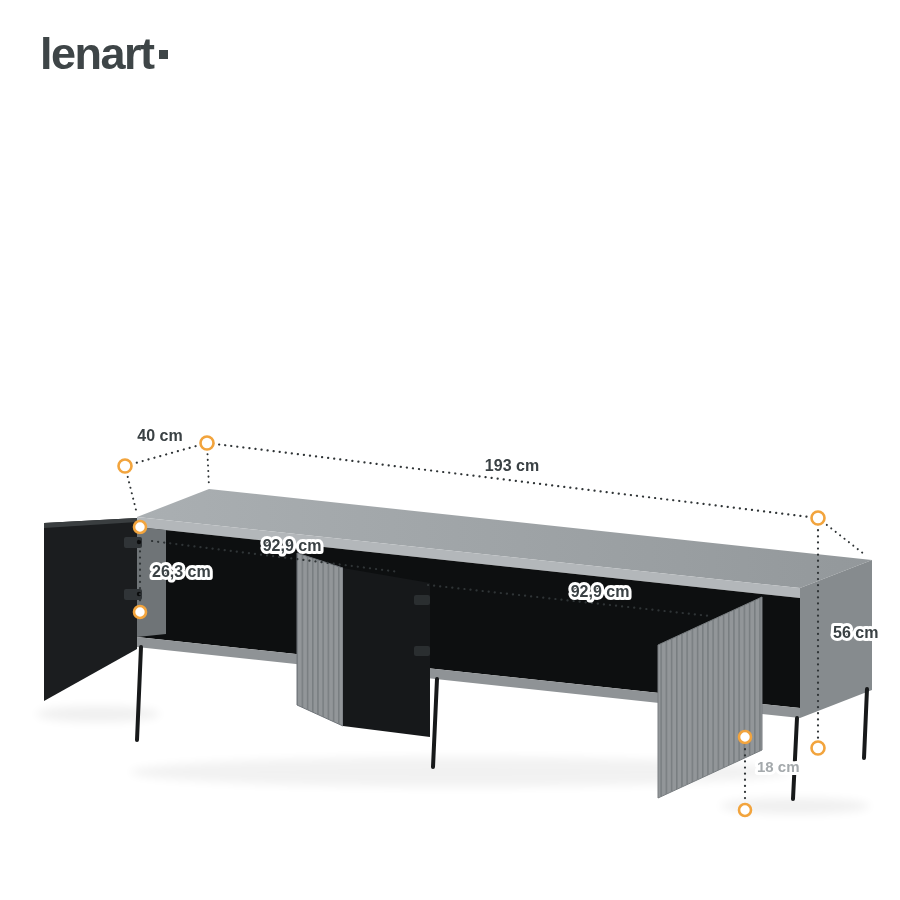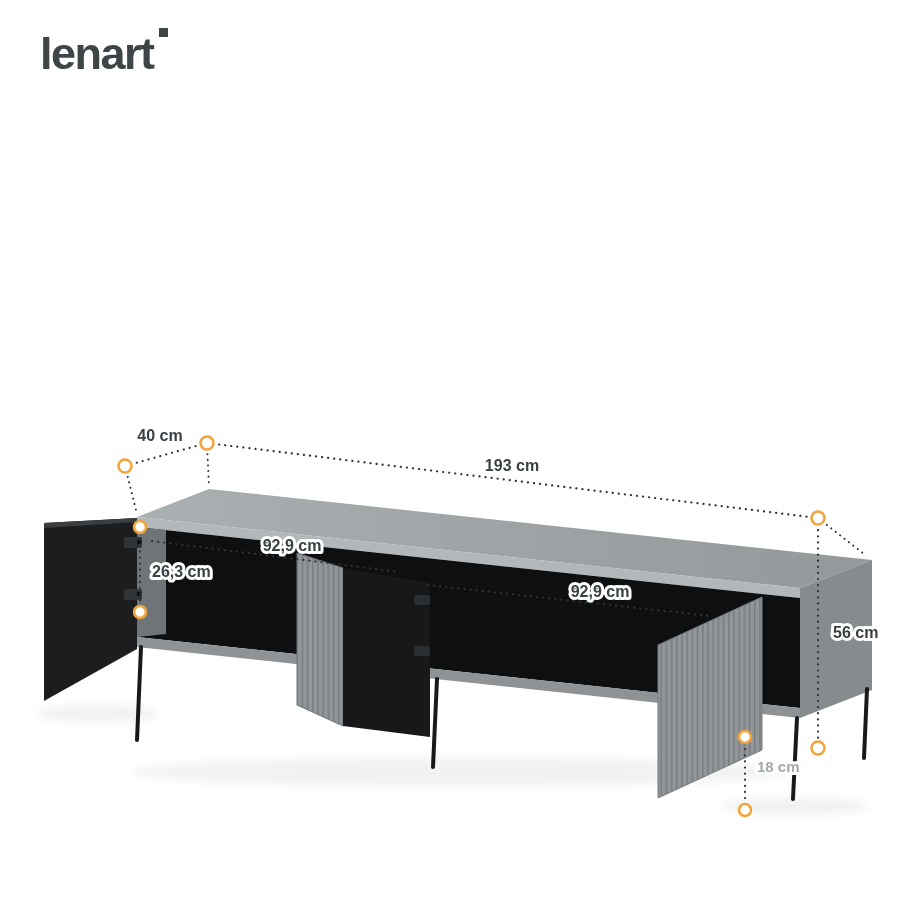--- a/index.html
+++ b/index.html
@@ -5,7 +5,7 @@
   html,body{margin:0;padding:0;background:#ffffff;}
   body{width:900px;height:900px;overflow:hidden;font-family:"Liberation Sans",sans-serif;}
   .page{position:relative;width:900px;height:900px;background:#fff;}
-  .logo{position:absolute;left:40px;top:28px;display:flex;align-items:flex-start;
+  .logo{position:absolute;left:40px;top:28px;display:flex;align-items:center;
         font-weight:700;font-size:45px;letter-spacing:-1.5px;color:#3E4547;}
   .logo-dot{width:9px;height:9px;background:#3E4547;display:inline-block;margin-left:5px;}
   .scene{position:absolute;left:0;top:0;}

